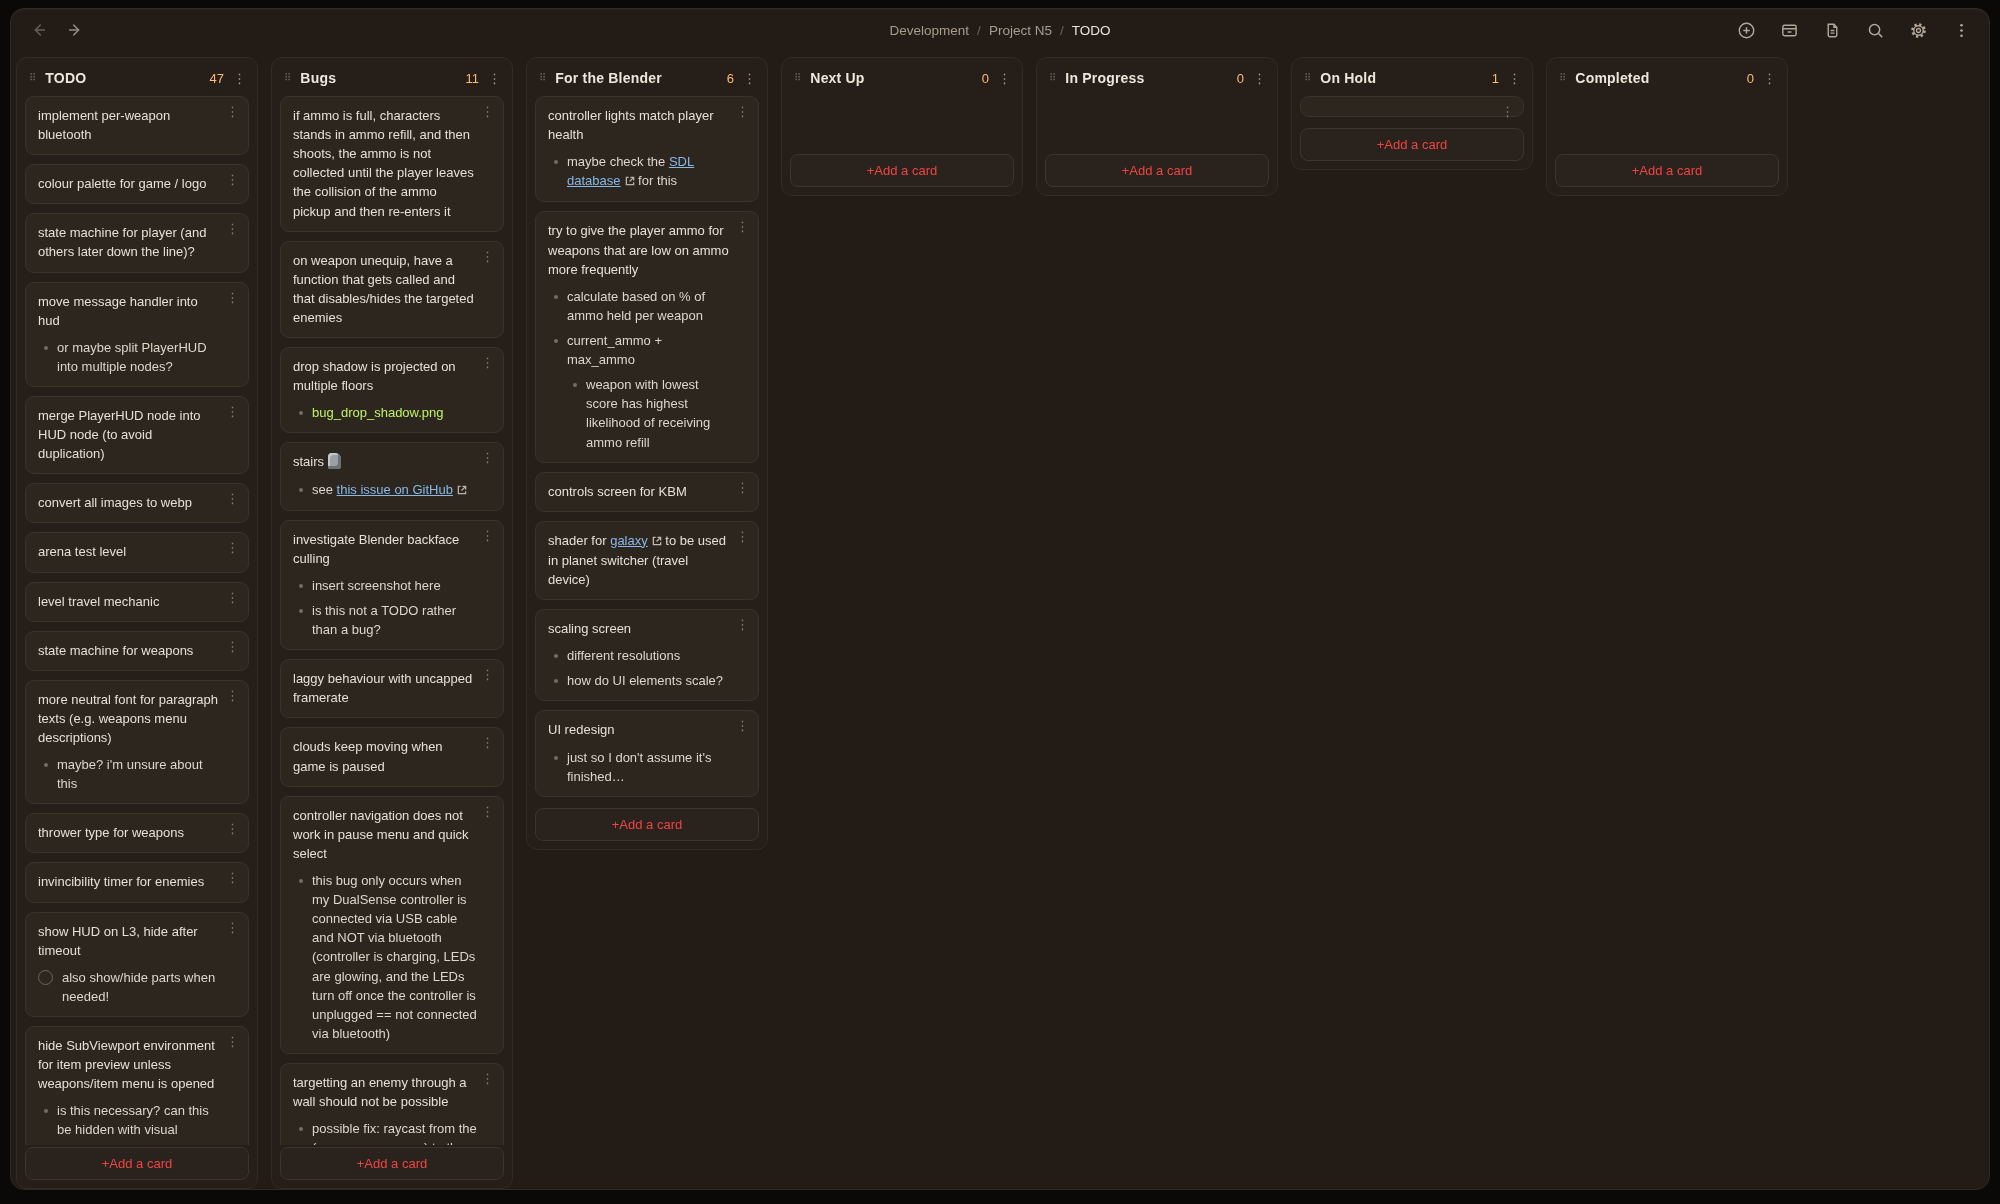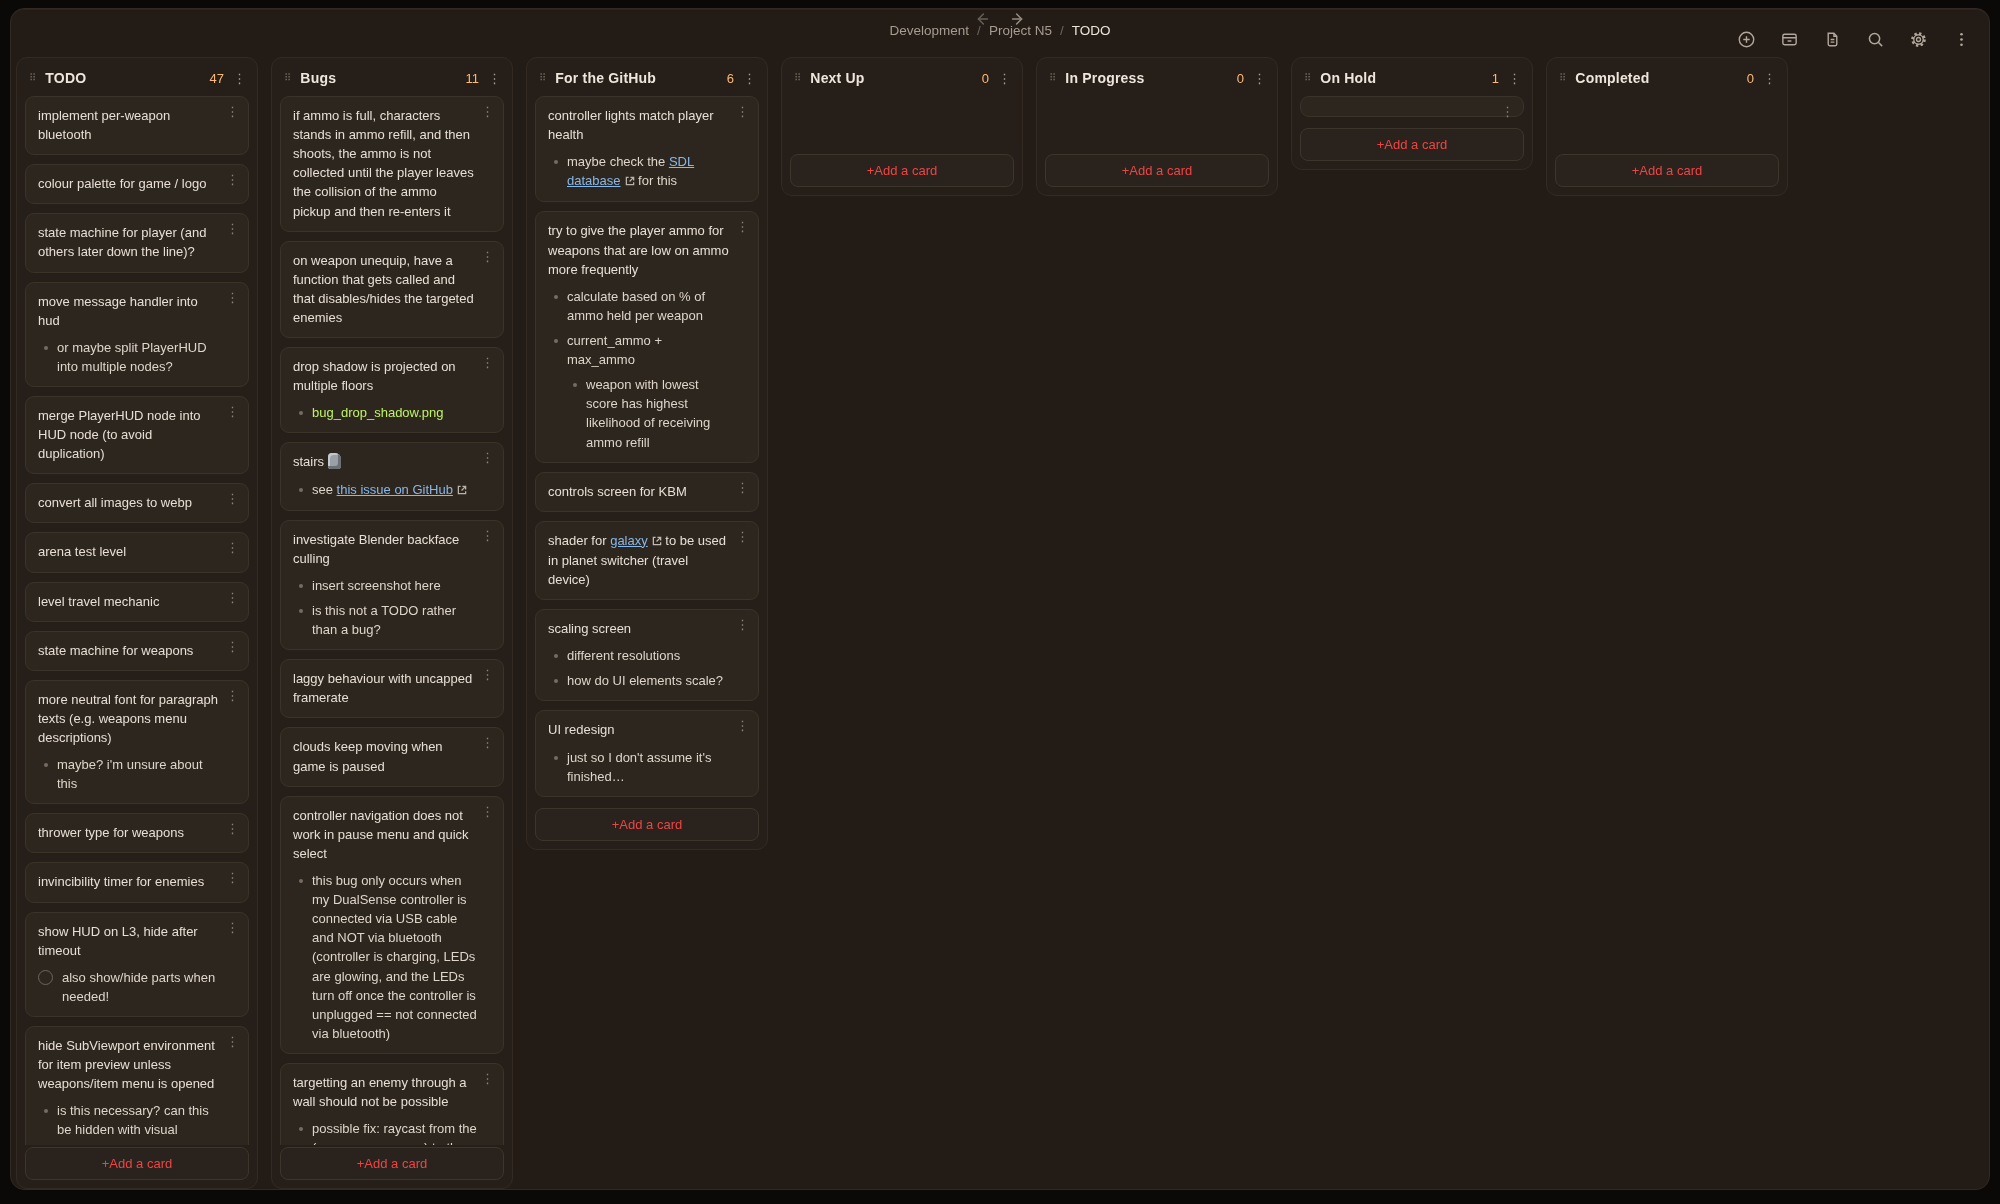--- a/index.html
+++ b/index.html
@@ -20,7 +20,7 @@
     overflow:hidden;
   }
   
-  .topbar { height:42px; display:flex; align-items:center; padding:0 18px; position:relative;flex-direction:column; }
+  .topbar { height:42px; display:flex; align-items:center; padding:0 18px; position:relative; }
   .nav { display:flex; gap:16px; align-items:center; }
   .navbtn { width:20px; height:20px; display:inline-flex; align-items:center; justify-content:center; cursor:pointer; }
   .navbtn svg { stroke:#968c82; }

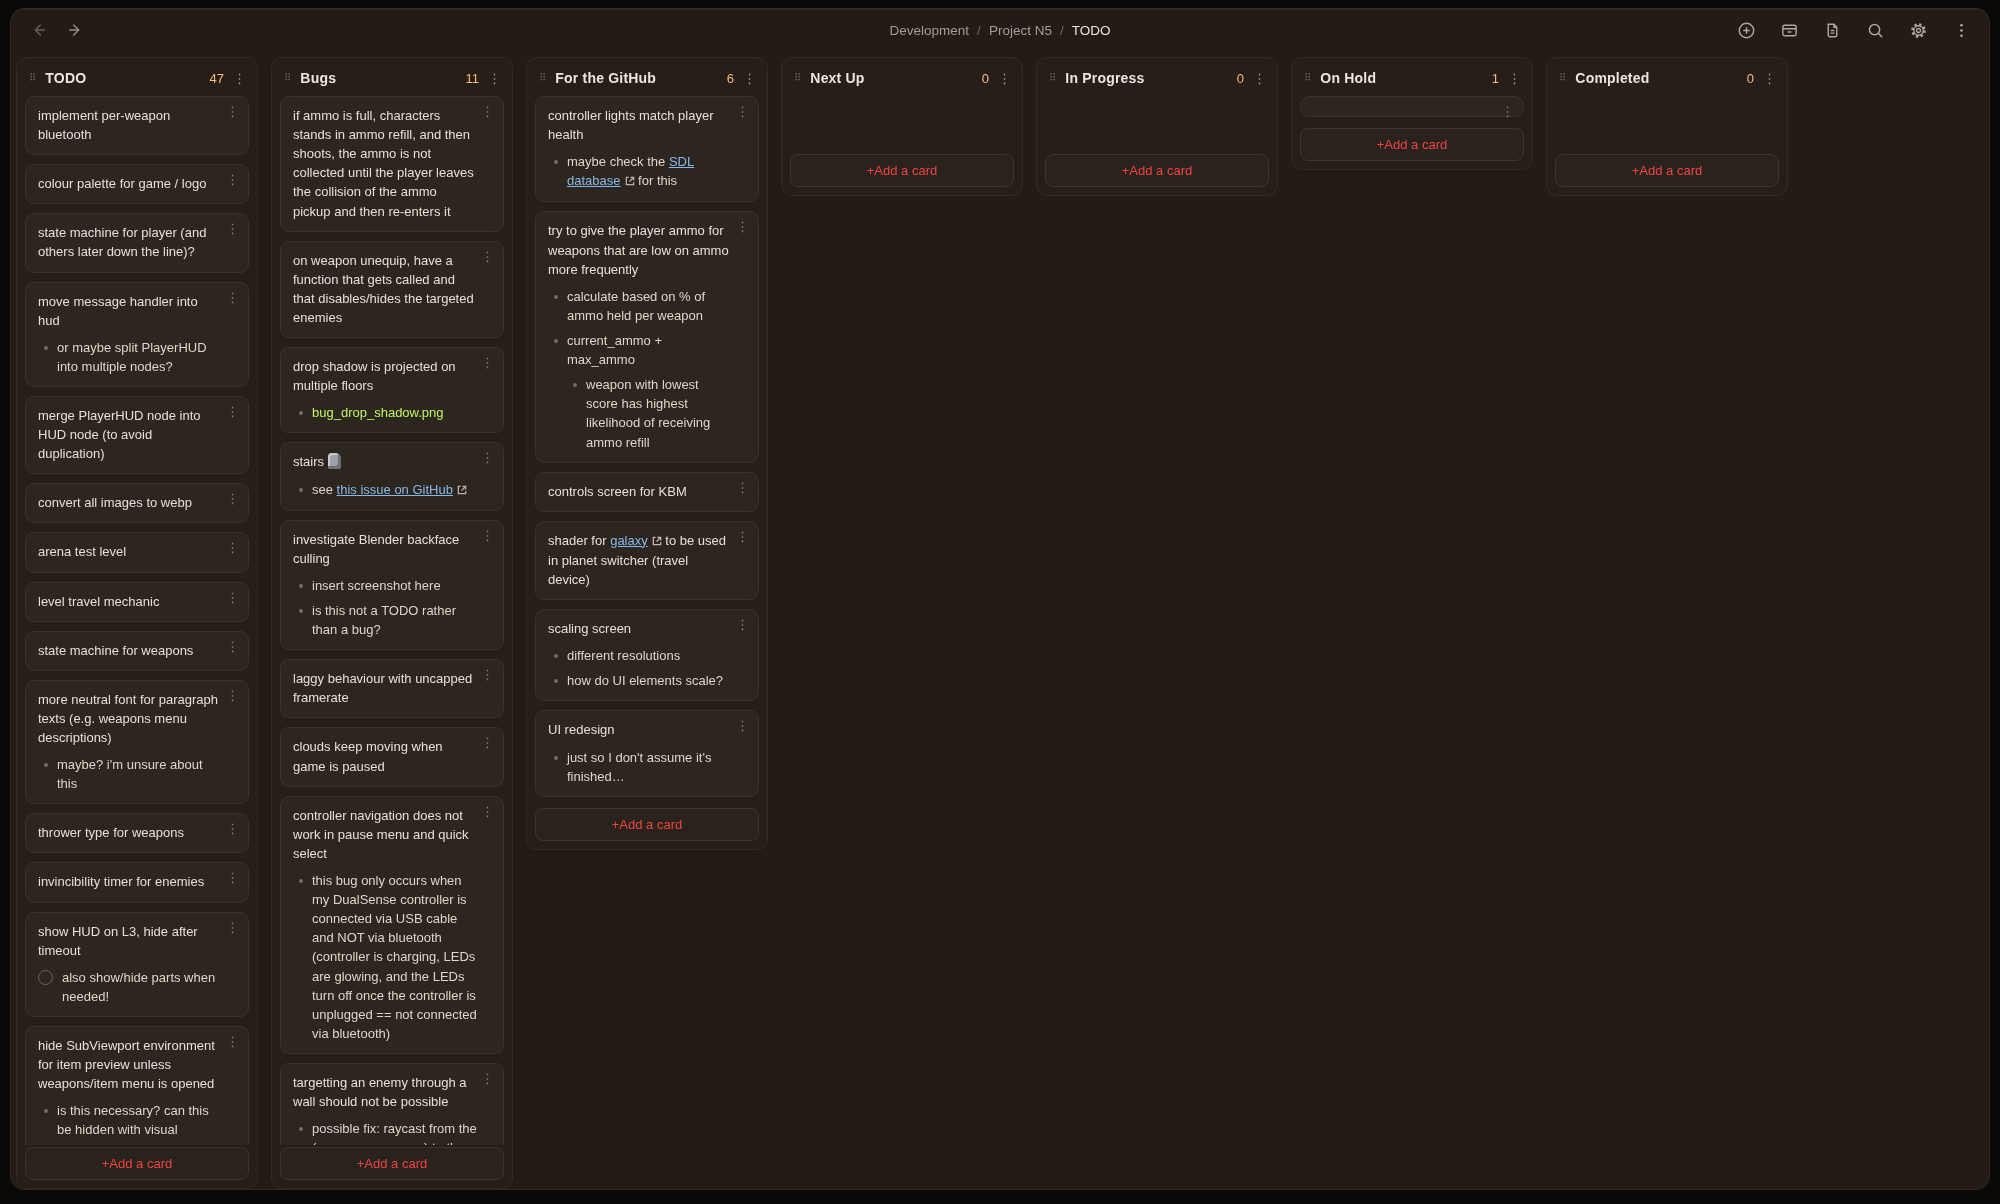--- a/index.html
+++ b/index.html
@@ -322,7 +322,7 @@
       <div class="column">
         <div class="col-header">
           <span class="drag-handle">⠿</span>
-          <span class="col-title">For the GitHub</span>
+          <span class="col-title">For the Blender</span>
           <span class="col-count">6</span>
           <span class="col-kebab">⋮</span>
         </div>

